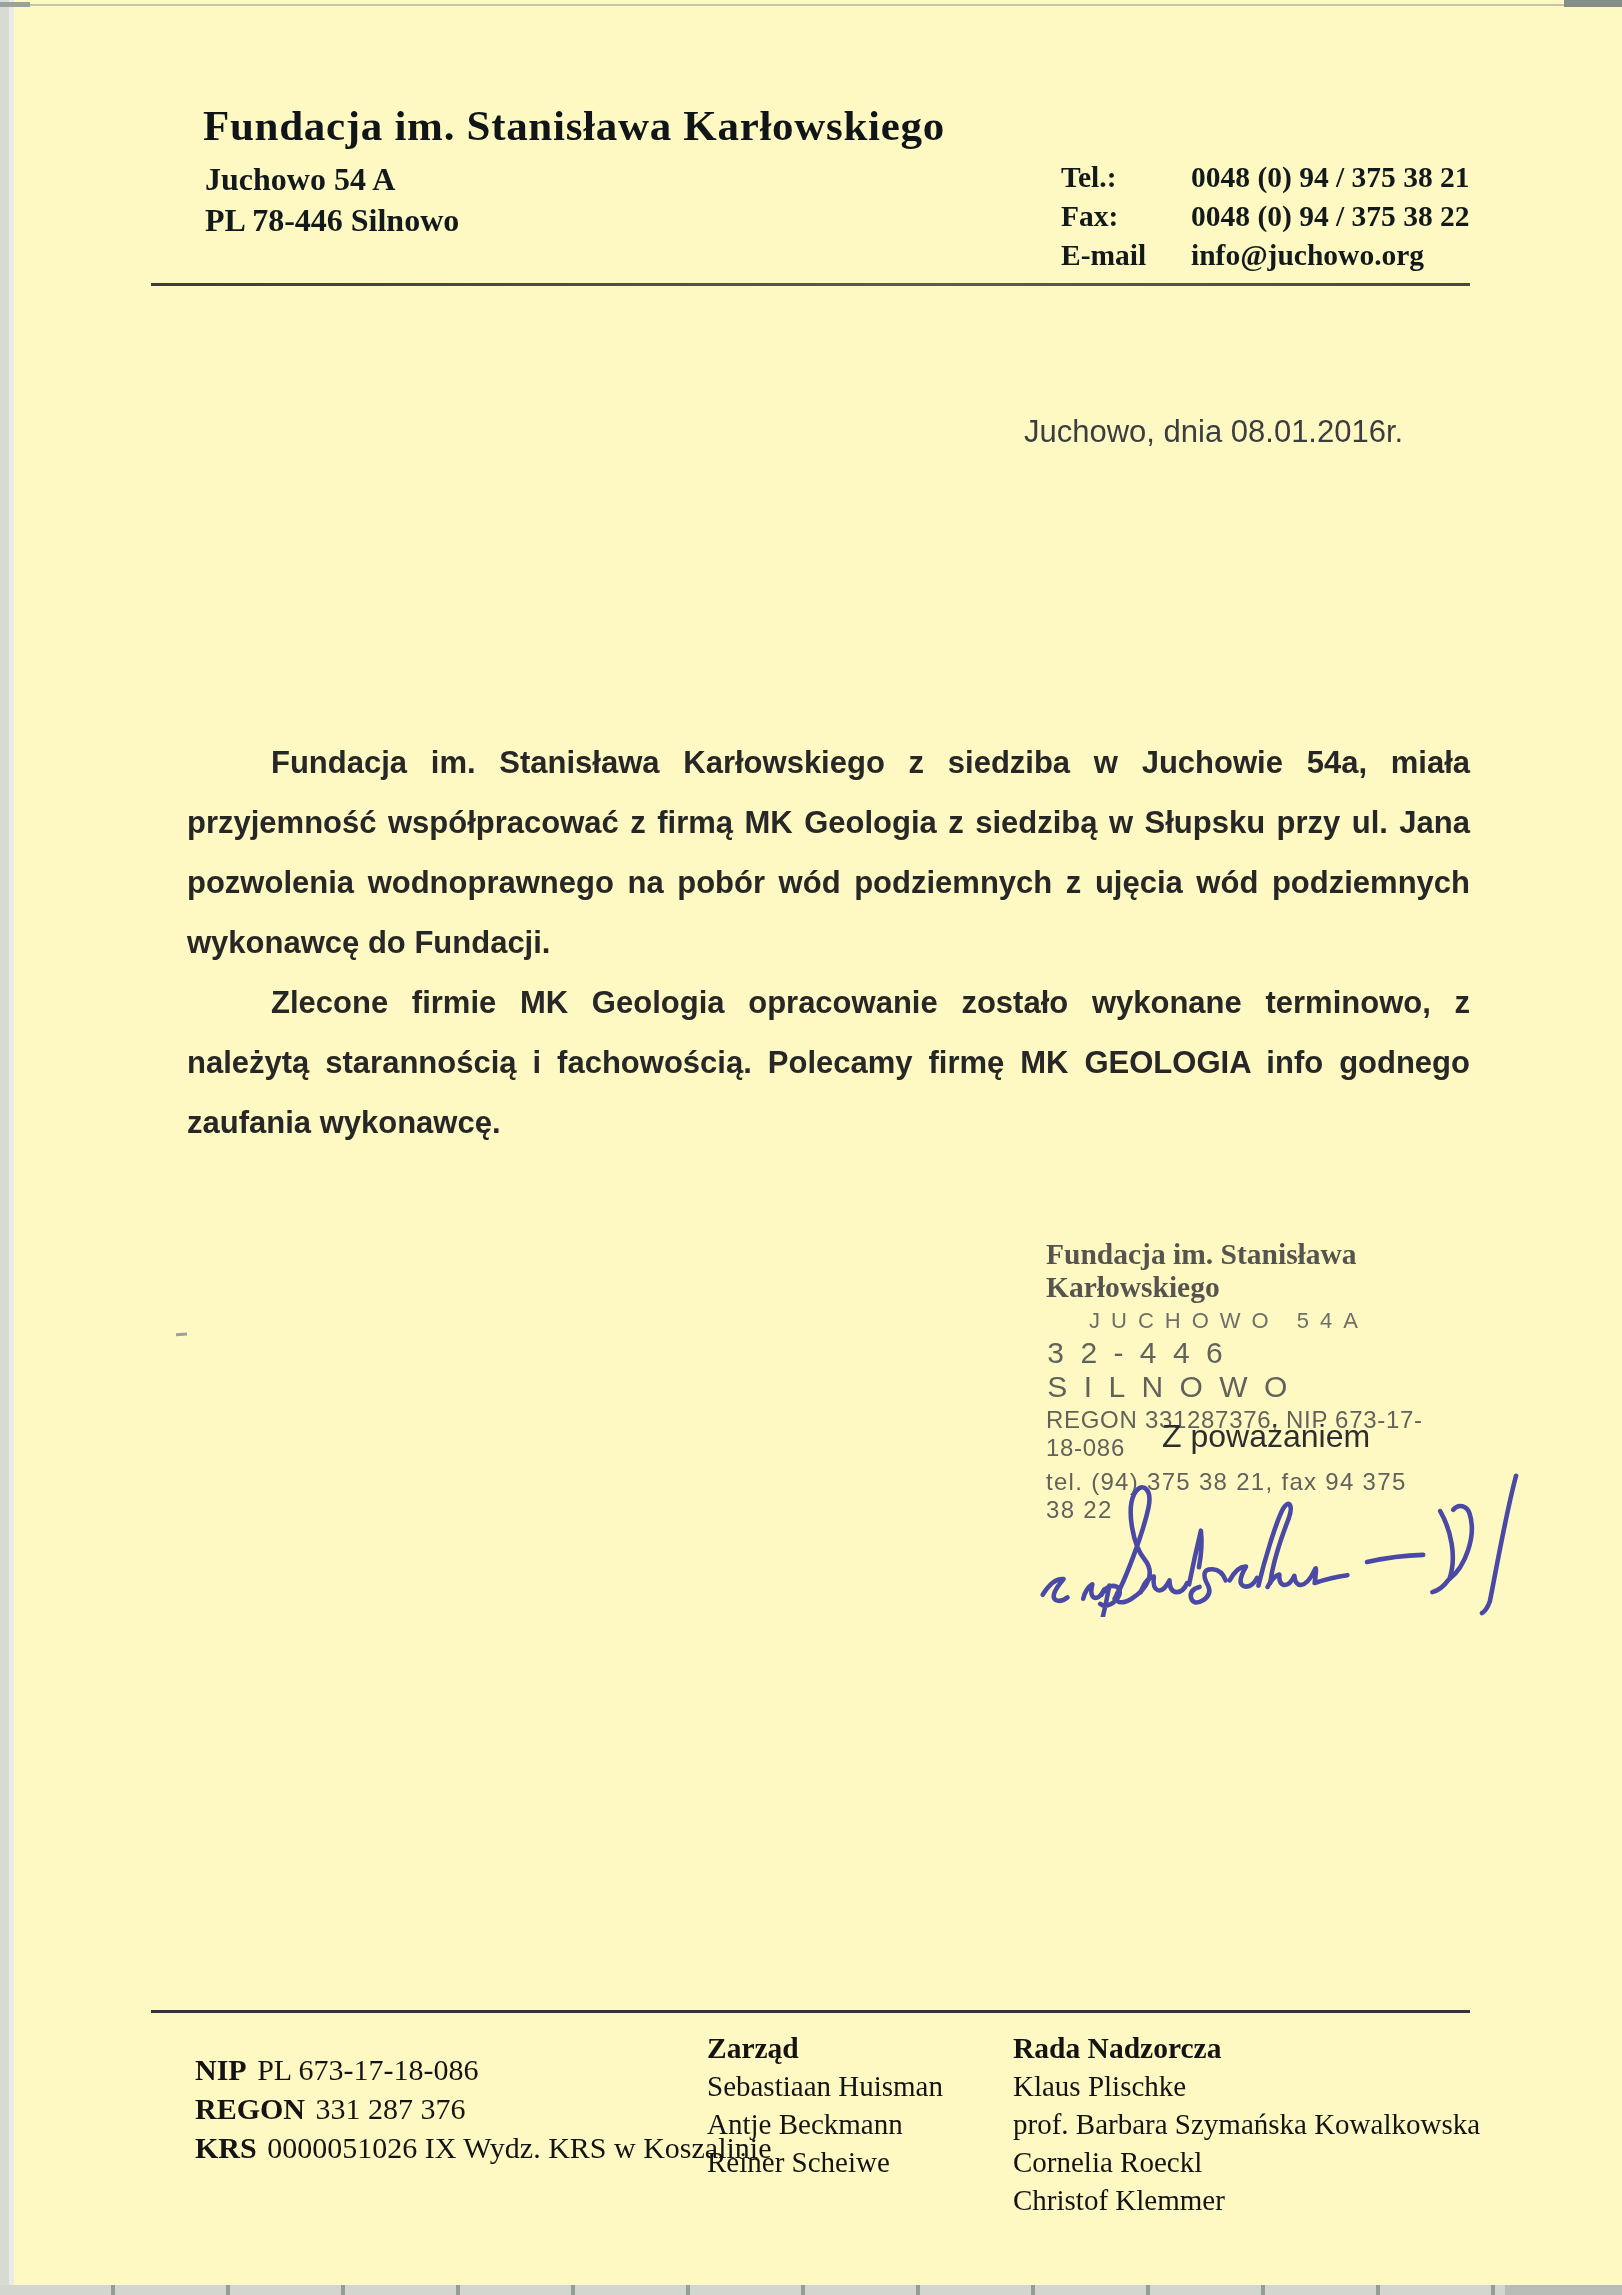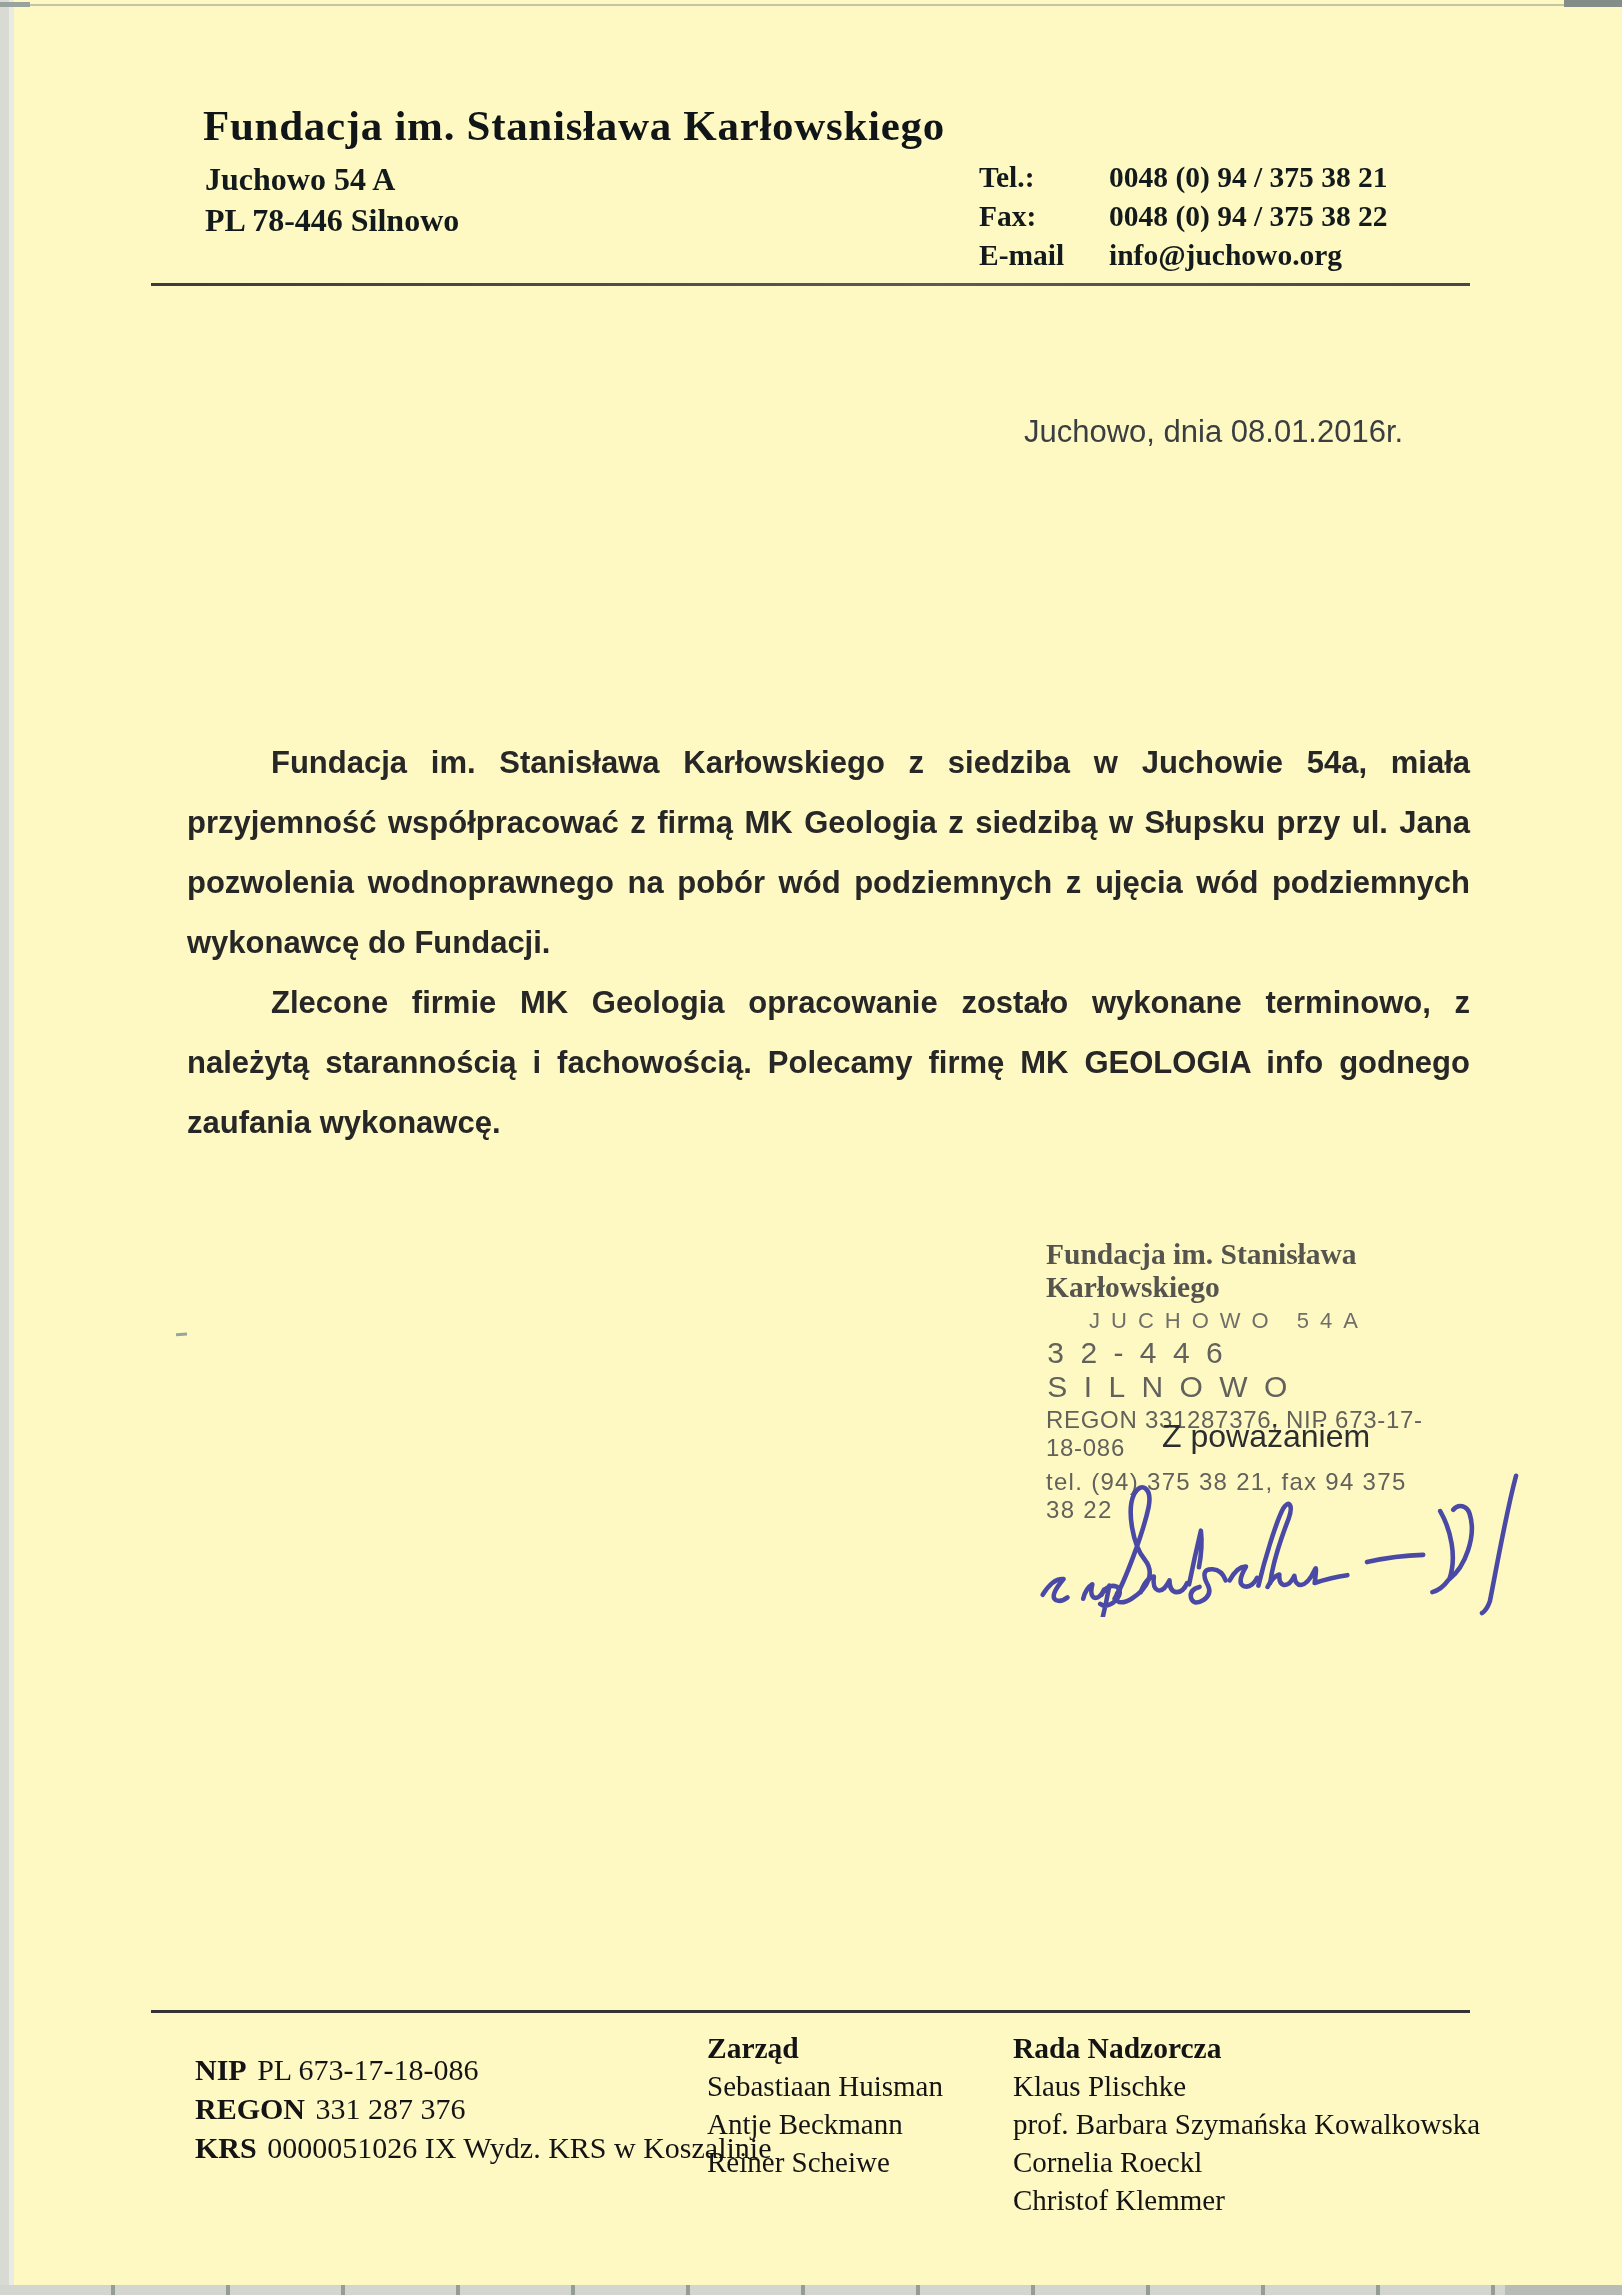--- a/index.html
+++ b/index.html
@@ -29,7 +29,7 @@
     font-size:43px;font-weight:bold;letter-spacing:0.7px;color:#101618;}
   .org-addr1{position:absolute;left:205px;top:161px;font-size:32px;font-weight:bold;color:#131a1c;}
   .org-addr2{position:absolute;left:205px;top:202px;font-size:32px;font-weight:bold;color:#131a1c;}
-  .contacts{position:absolute;left:979px;top:161px;}
+  .contacts{position:absolute;left:1061px;top:161px;}
   .contact-row{height:39px;}
   .contact-label{display:inline-block;width:130px;font-size:29.5px;font-weight:bold;color:#131a1c;}
   .contact-value{font-size:29.5px;font-weight:bold;color:#131a1c;}

